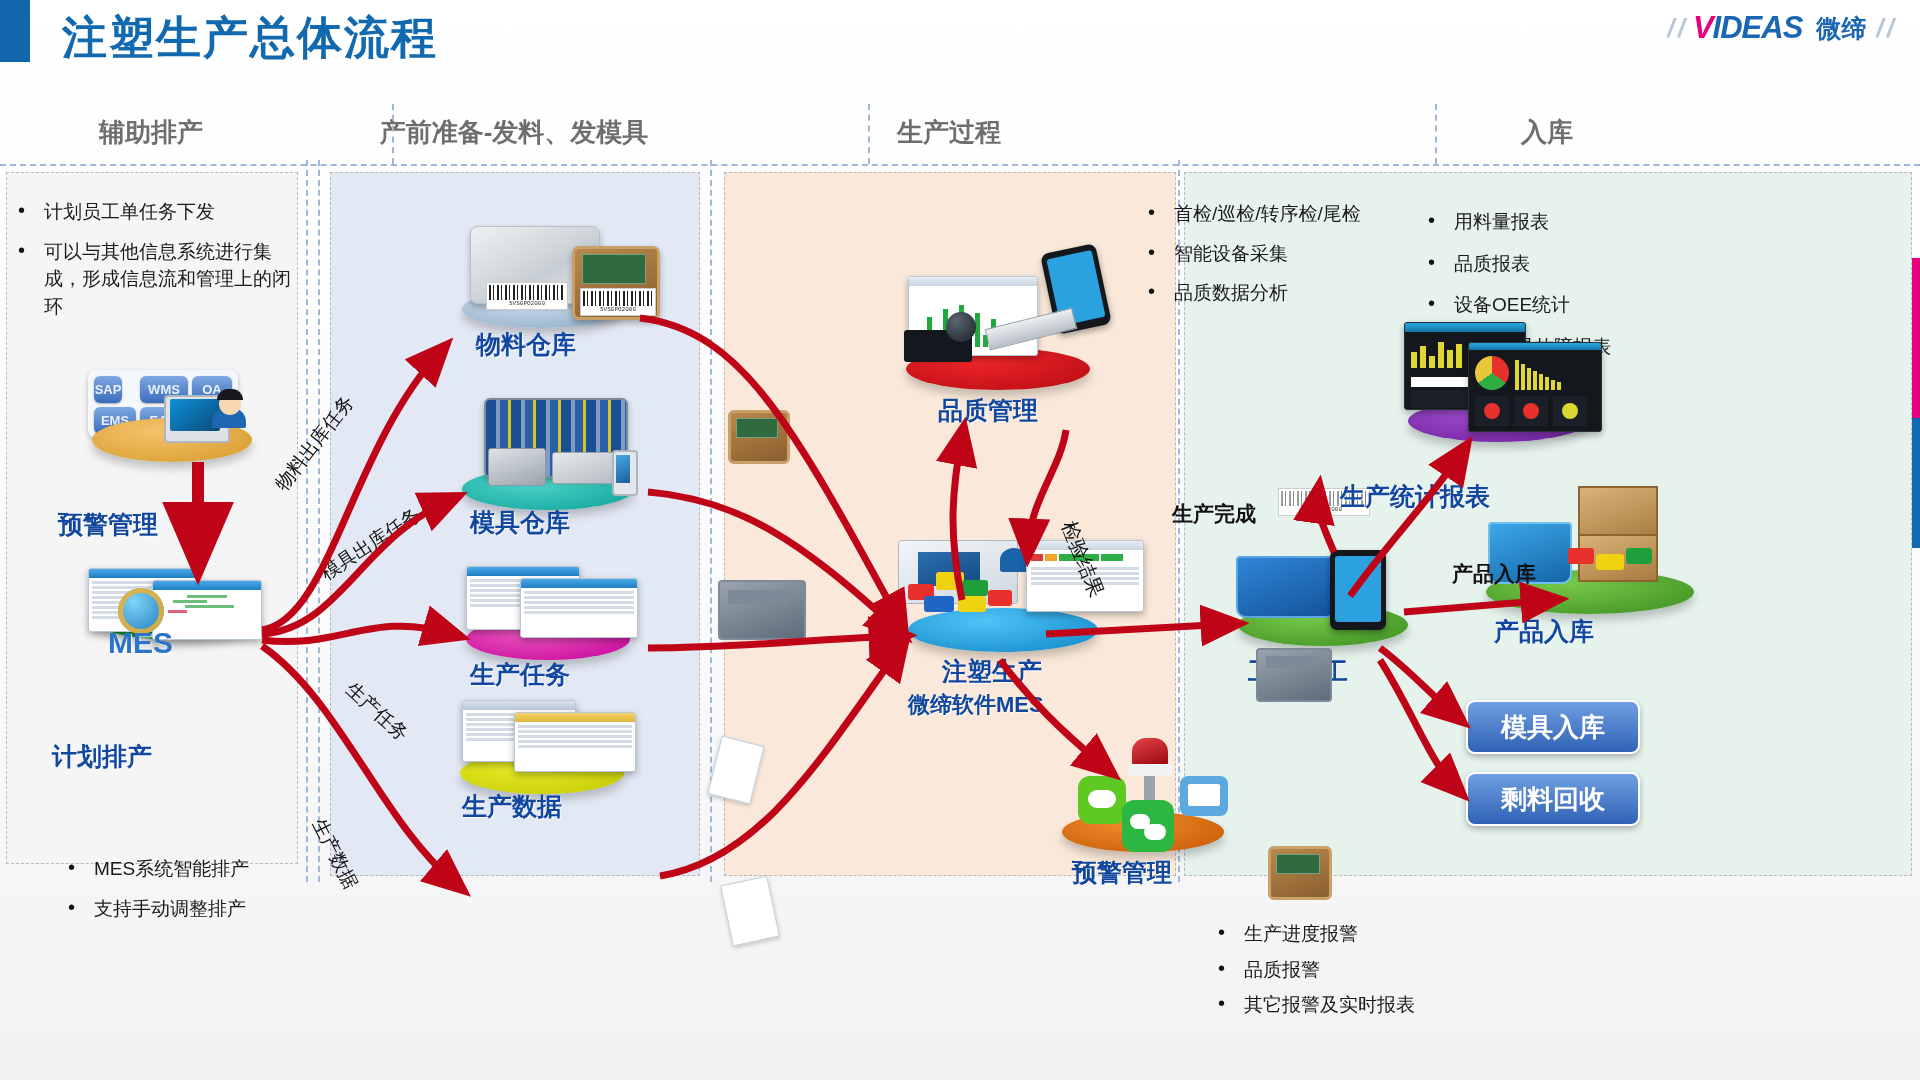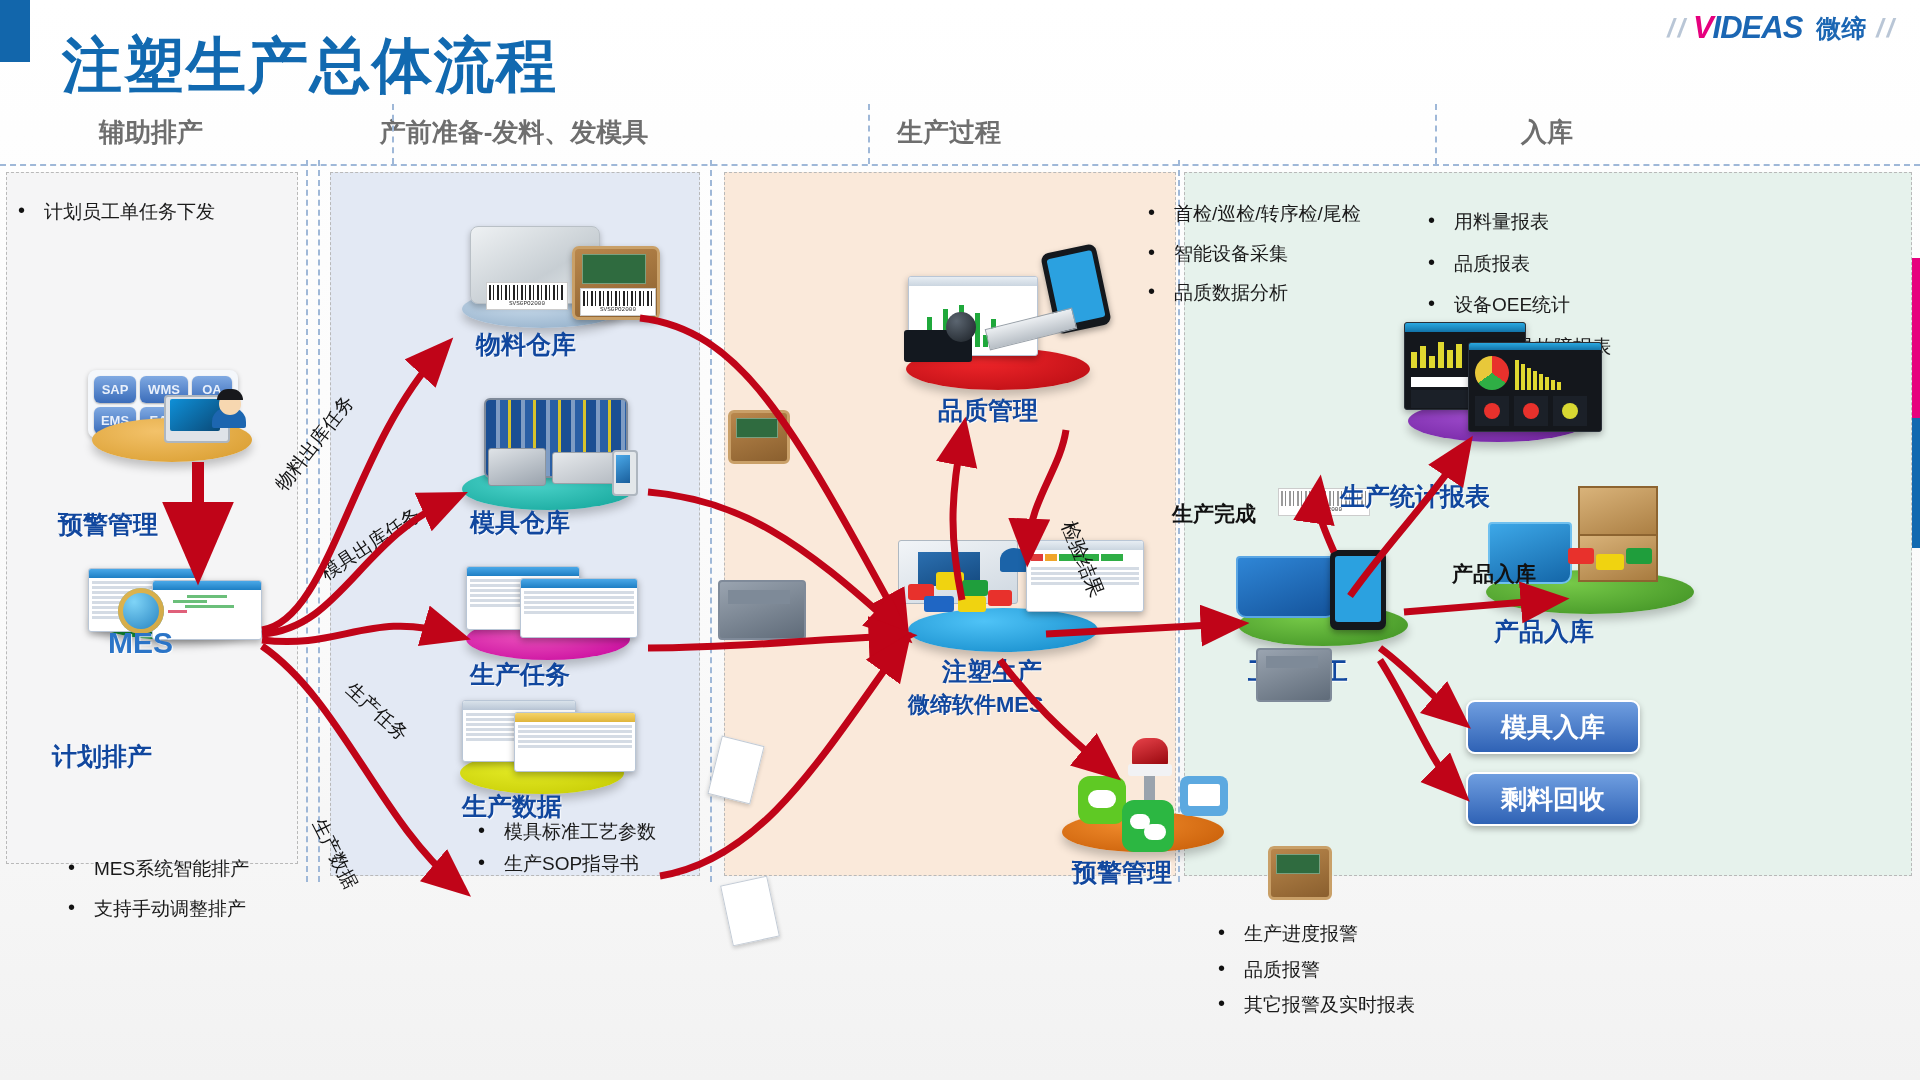--- a/index.html
+++ b/index.html
@@ -14,8 +14,8 @@
   
   .hdr-bar{position:absolute;left:0;top:0;width:30px;height:62px;background:#1266ab;}
   .hdr-title{
-    position:absolute;left:62px;top:26px;
-    font-size:60px;font-weight:bold;color:#1169b0;letter-spacing:2px;
+    position:absolute;left:62px;top:8px;
+    font-size:45px;font-weight:bold;color:#1169b0;letter-spacing:2px;
     text-shadow:1px 1px 0 rgba(255,255,255,.7);
     white-space:nowrap;
     font-family:Liberation Serif, serif;

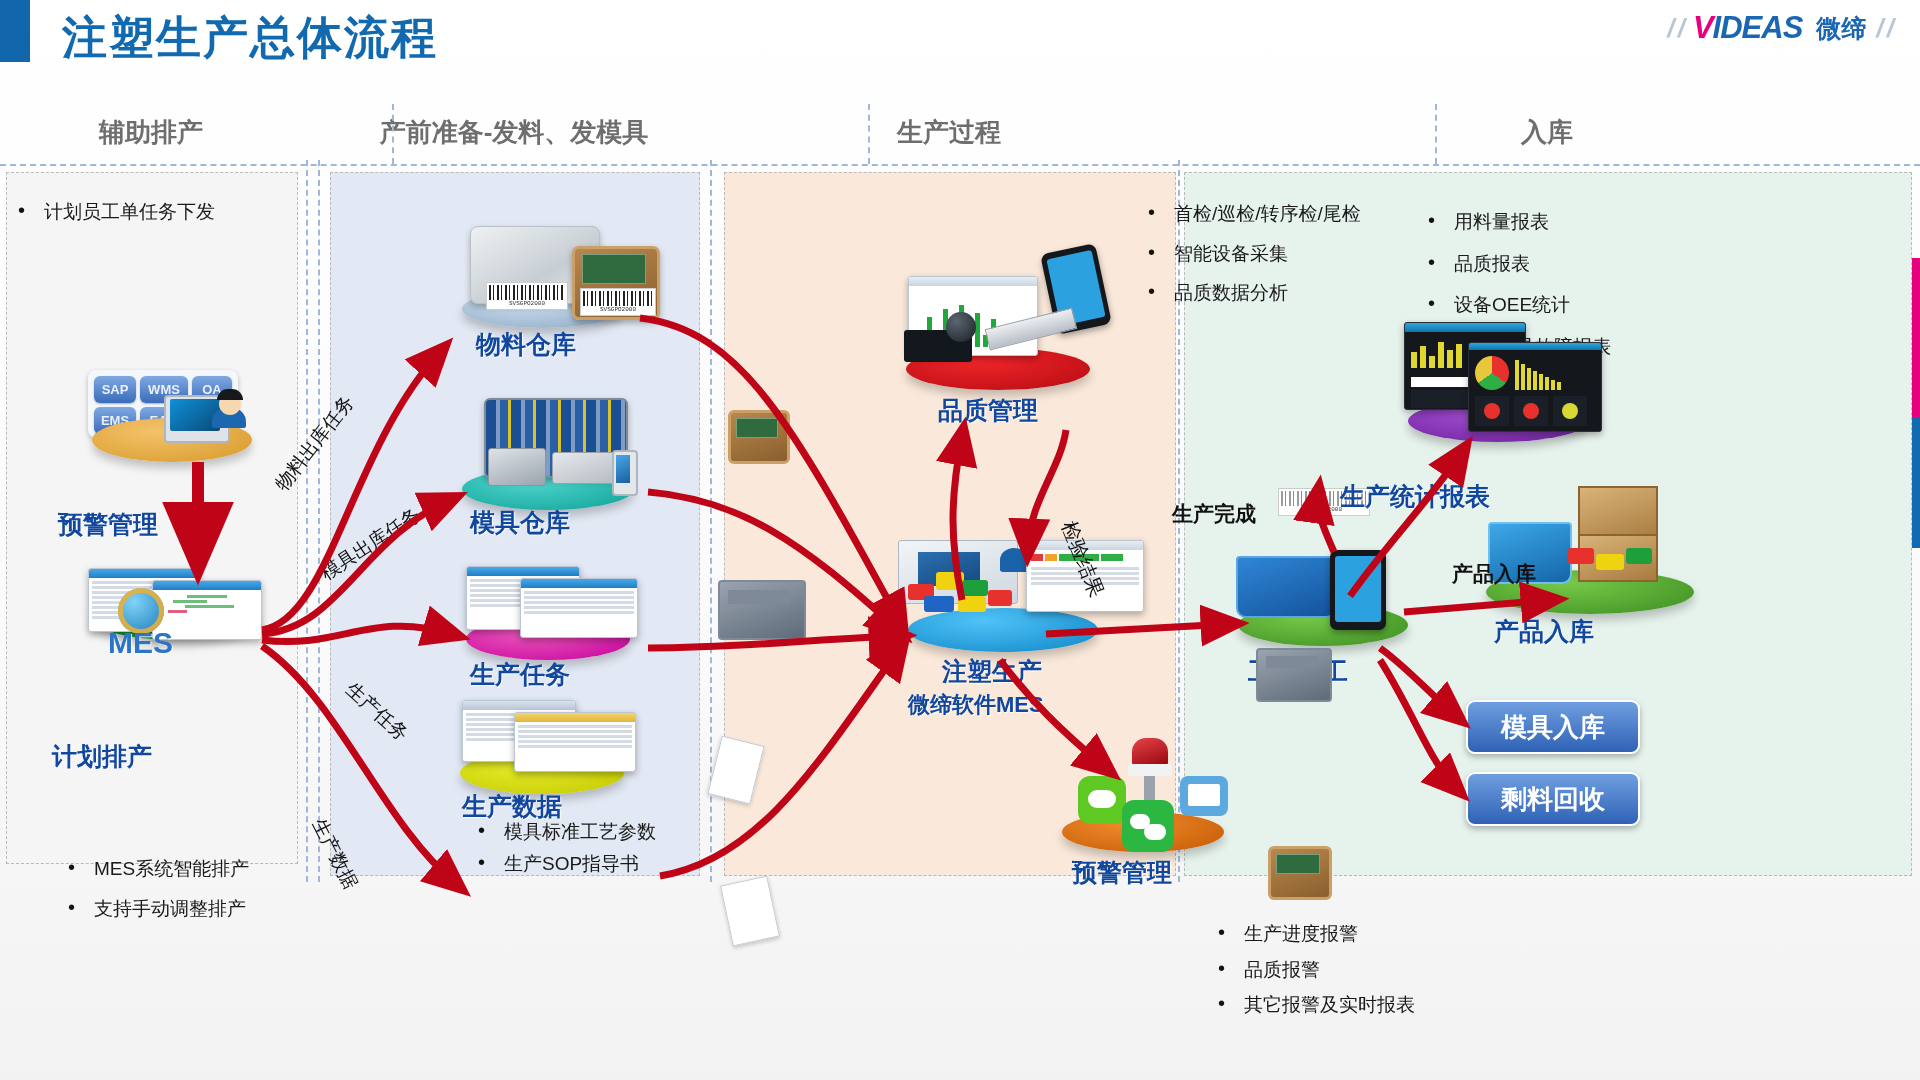--- a/index.html
+++ b/index.html
@@ -136,6 +136,7 @@
   <div class="bullets" style="left:10px;top:198px;width:290px;">
     <ul>
       <li>计划员工单任务下发</li>
+      <li>可以与其他信息系统进行集成，形成信息流和管理上的闭环</li>
     </ul>
   </div>
 

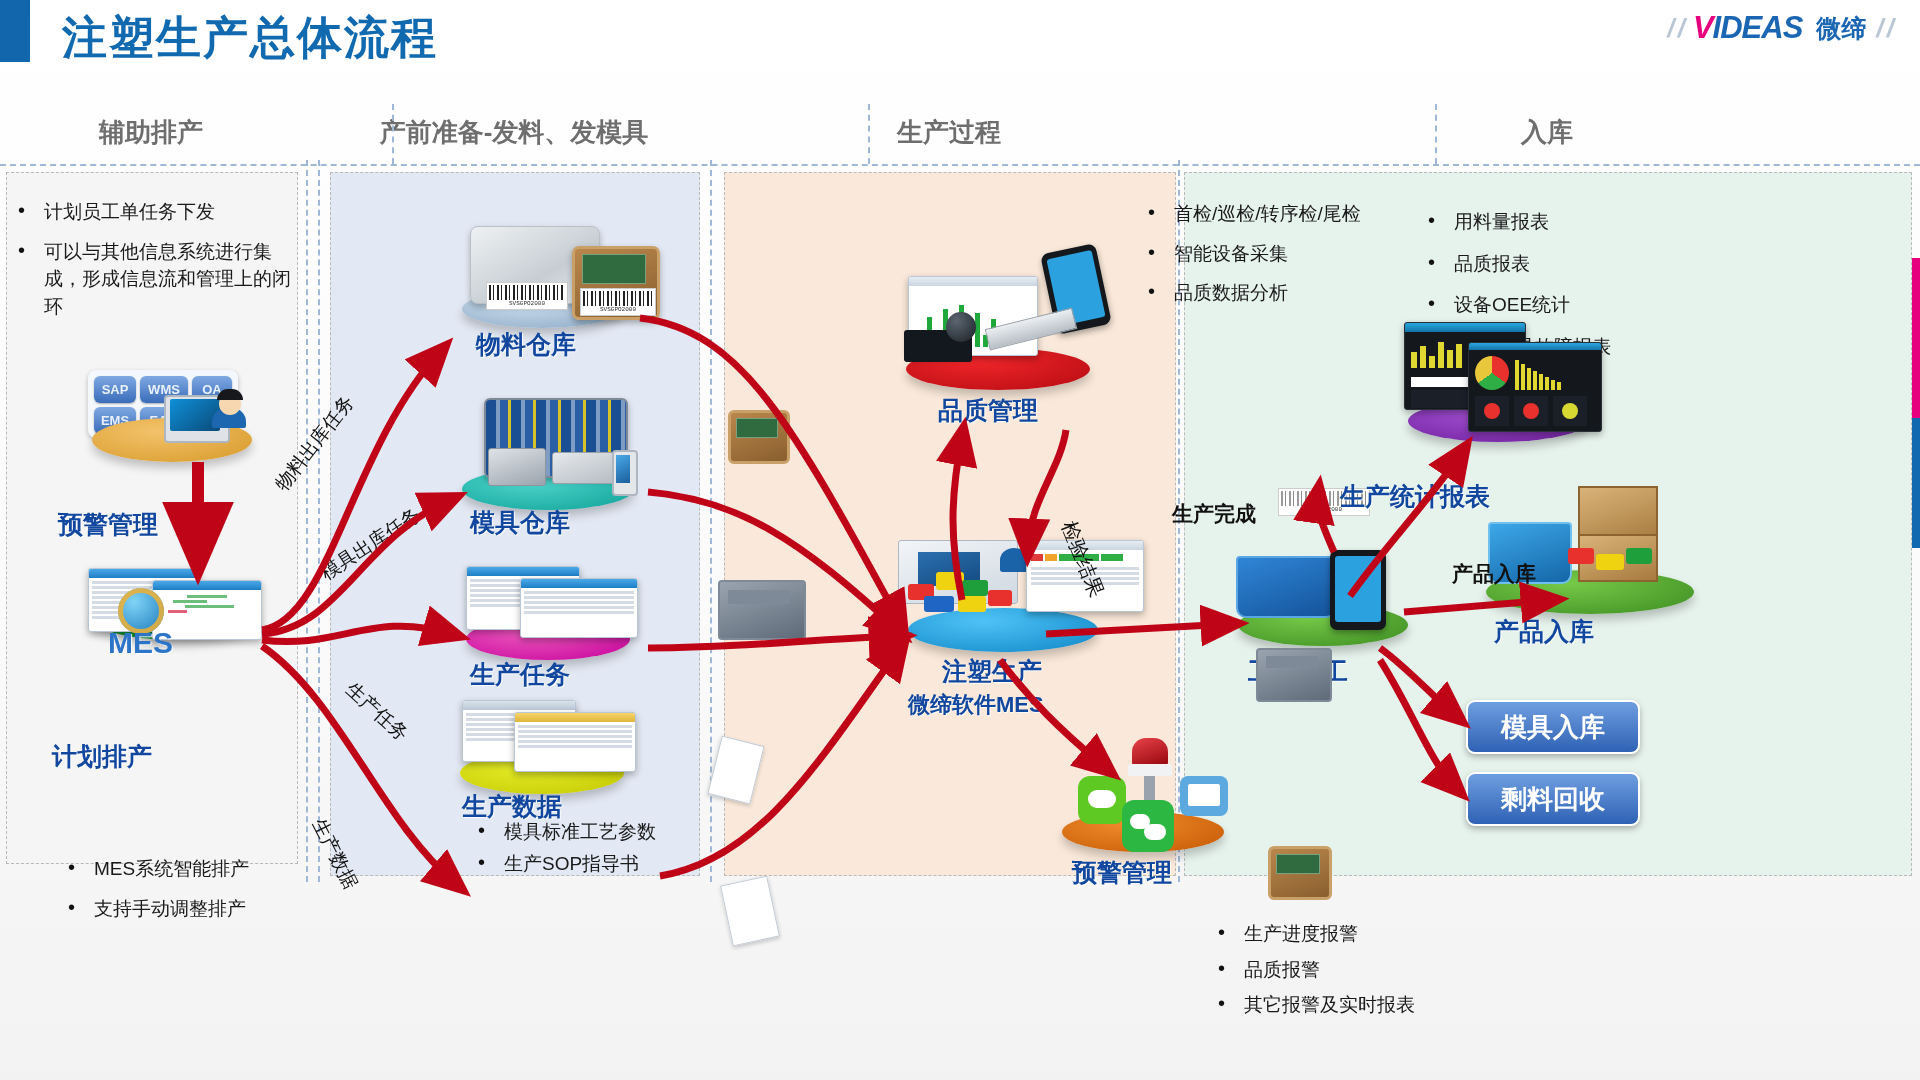--- a/index.html
+++ b/index.html
@@ -142,7 +142,7 @@
 
   <div class="art">
     <div class="tilebox" style="left:88px;top:370px;width:150px;height:68px;"></div>
-    <div class="tile" style="left:94px;top:376px;width:42px;height:27px;">SAP</div>
+    <div class="tile" style="left:94px;top:376px;width:28px;height:27px;">SAP</div>
     <div class="tile" style="left:140px;top:376px;width:48px;height:27px;">WMS</div>
     <div class="tile" style="left:192px;top:376px;width:40px;height:27px;">OA</div>
     <div class="tile" style="left:94px;top:407px;width:42px;height:27px;">EMS</div>

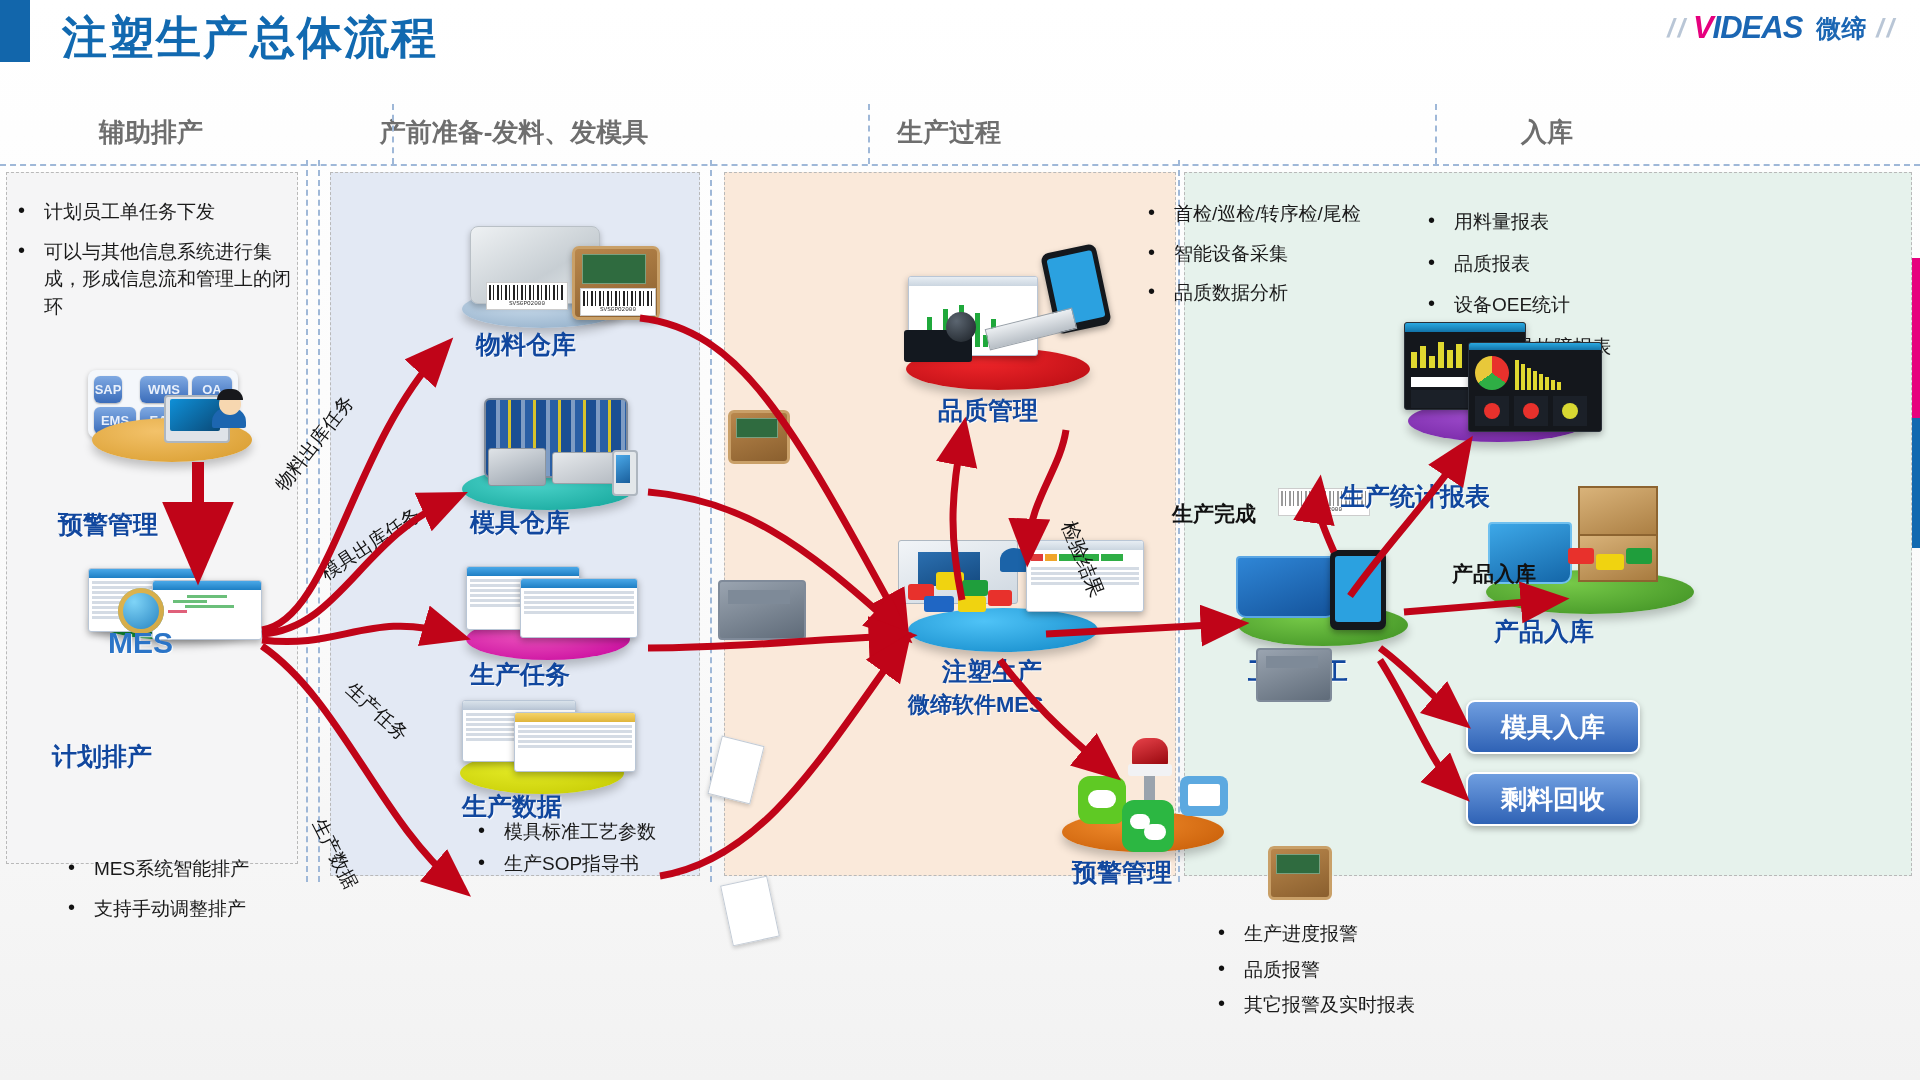--- a/index.html
+++ b/index.html
@@ -276,12 +276,6 @@
   </div>
   <div class="node-label" style="left:462px;top:790px;">生产数据</div>
 
-  <div class="bullets" style="left:470px;top:818px;width:260px;">
-    <ul>
-      <li style="margin-bottom:4px;">模具标准工艺参数</li>
-      <li style="margin-bottom:4px;">生产SOP指导书</li>
-    </ul>
-  </div>
 
   <div class="rot-label" style="left:290px;top:470px;transform:rotate(-52deg);">物料出库任务</div>
   <div class="rot-label" style="left:330px;top:560px;transform:rotate(-33deg);">模具出库任务</div>

